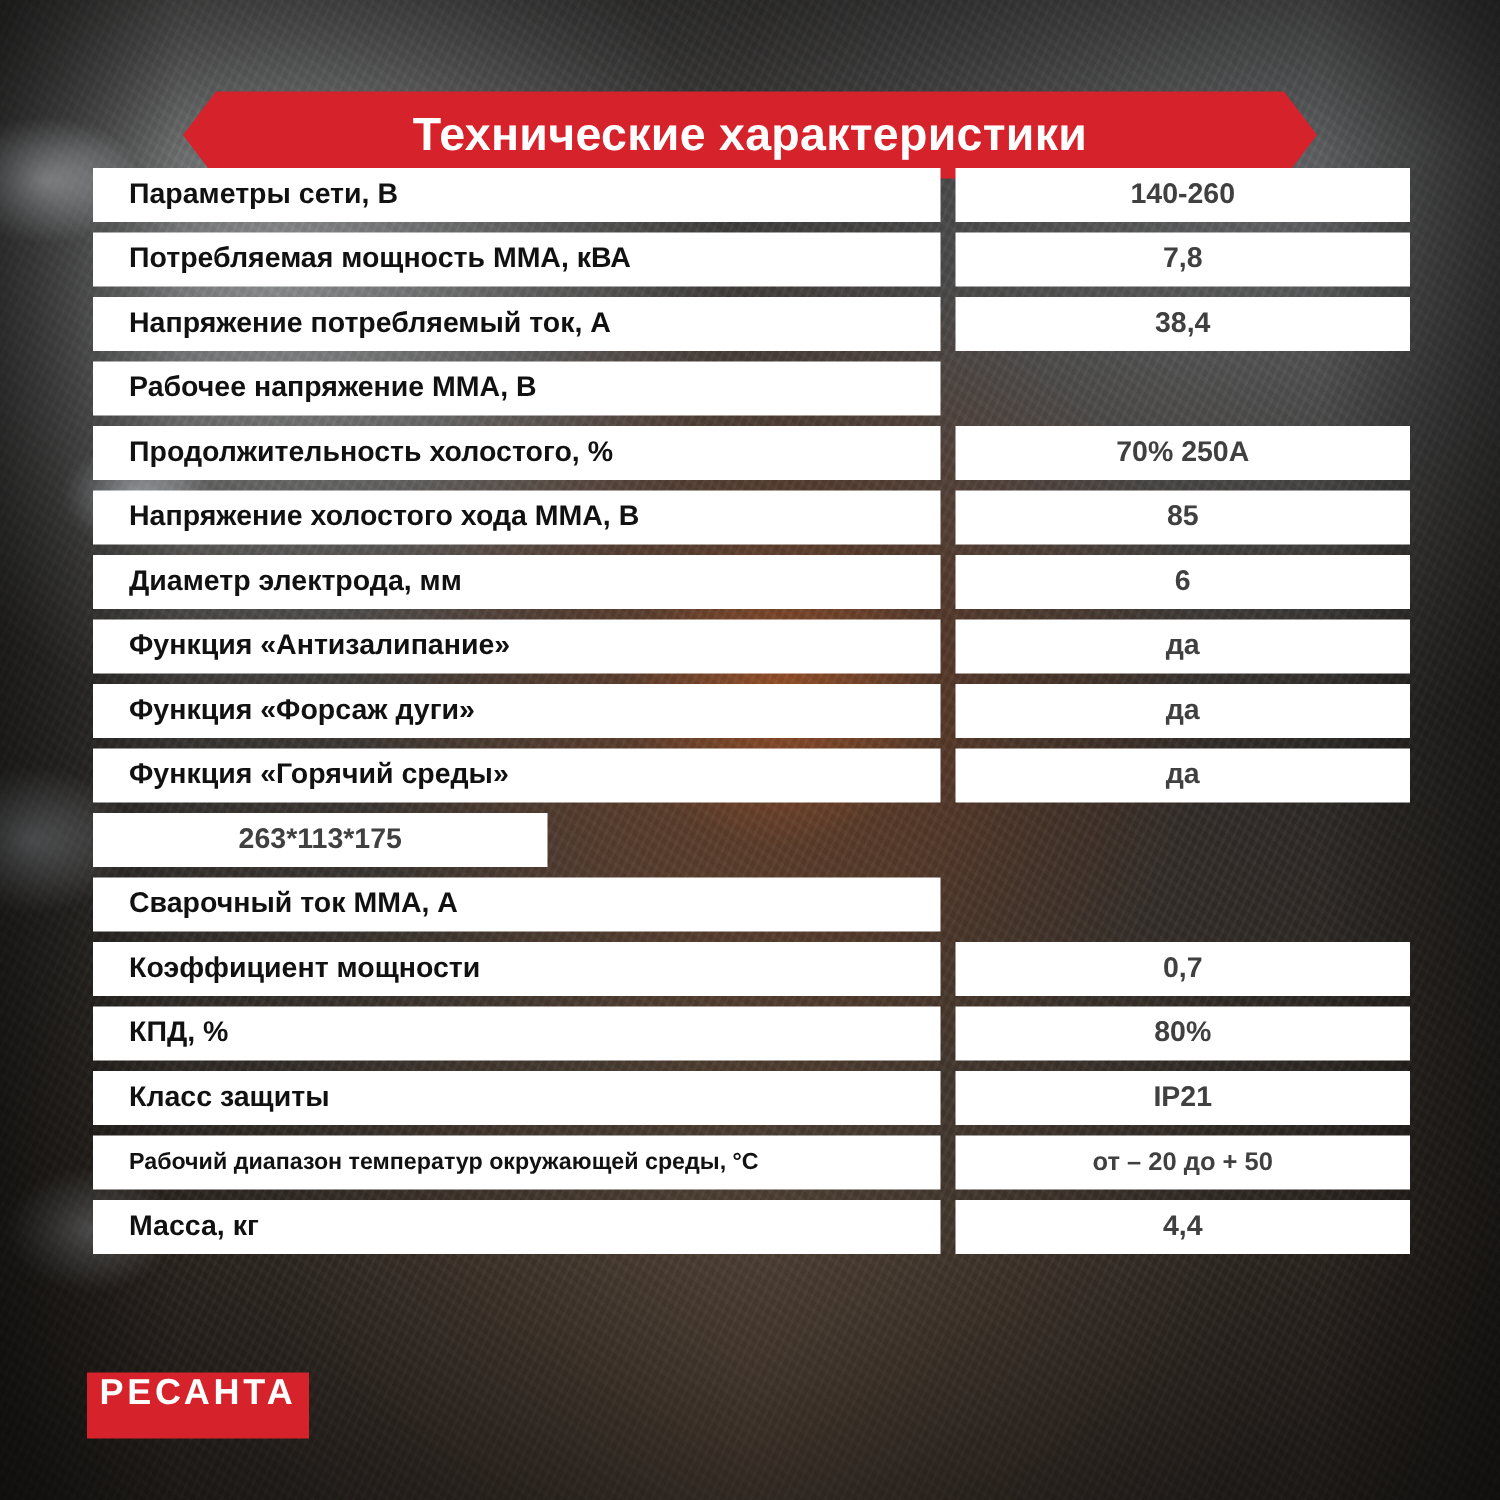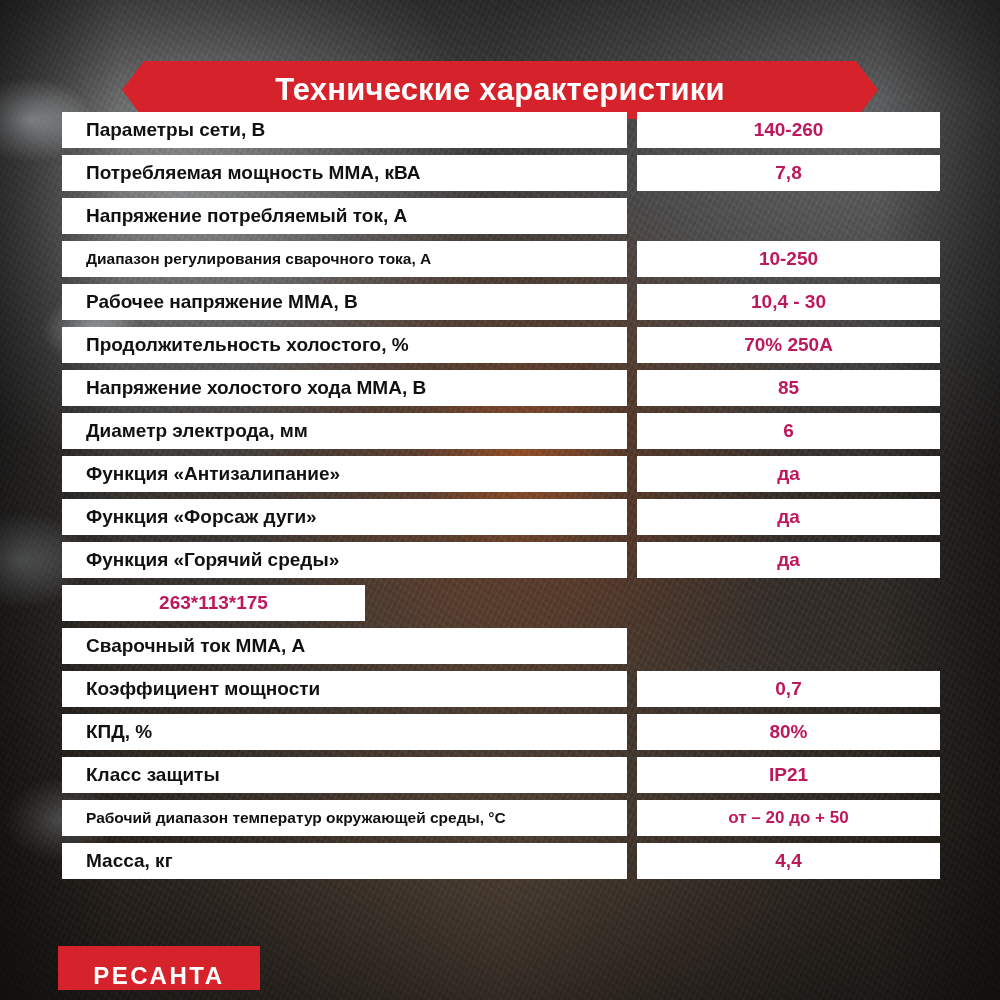--- a/index.html
+++ b/index.html
@@ -132,7 +132,7 @@
     align-items: center;
     justify-content: center;
     box-sizing: border-box;
-    color: #be185d;
+    color: #404040;
     font-size: 19px;
     font-weight: bold;
     white-space: nowrap;

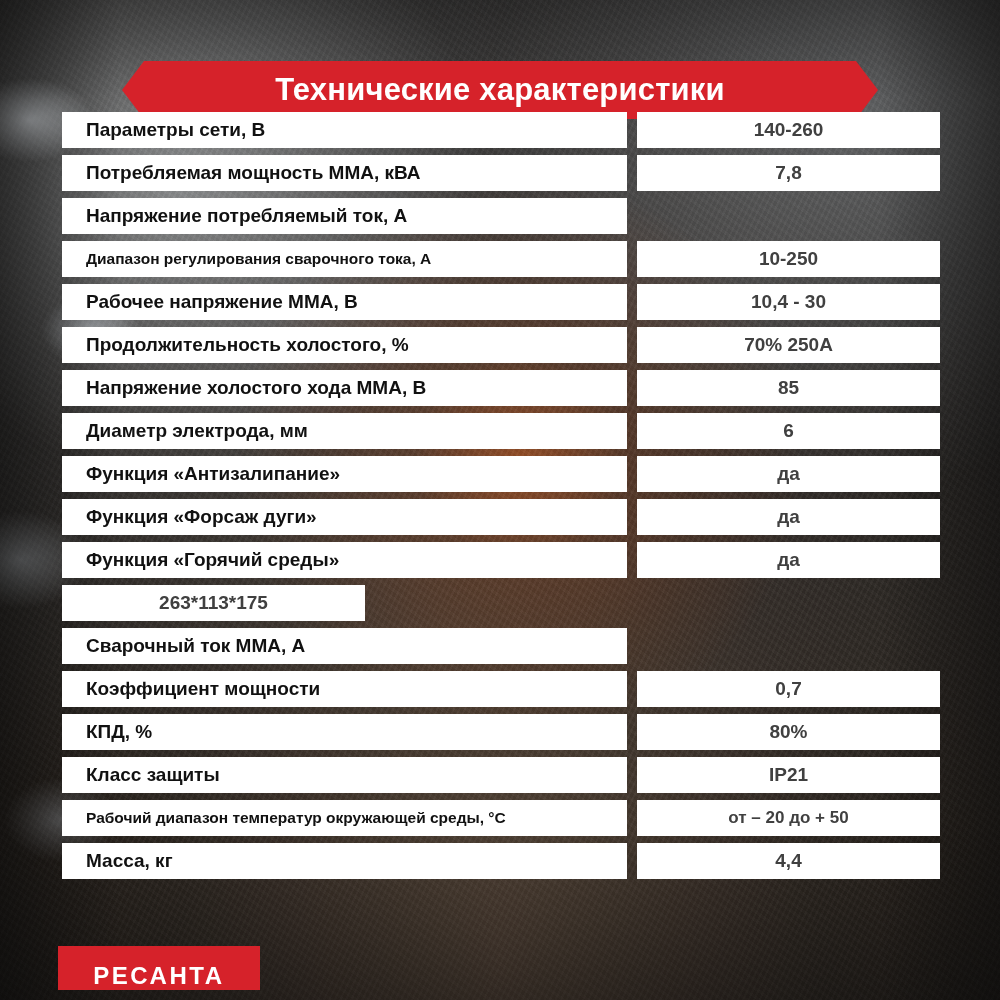--- a/index.html
+++ b/index.html
@@ -185,6 +185,7 @@
       </div>
       <div class="spec-row">
         <div class="cell-name">Напряжение потребляемый ток, А</div>
+        <div class="cell-value">38,4</div>
       </div>
       <div class="spec-row">
         <div class="cell-name small">Диапазон регулирования сварочного тока, А</div>

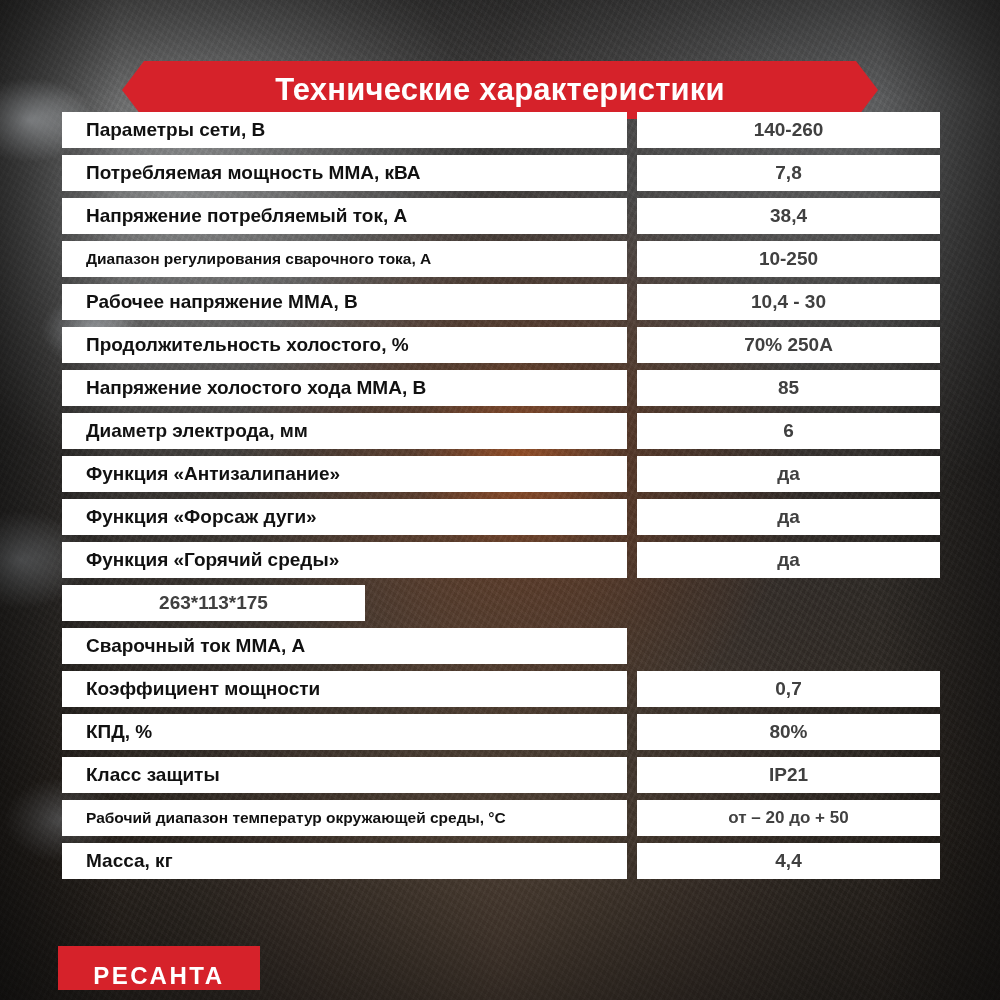--- a/index.html
+++ b/index.html
@@ -188,10 +188,6 @@
         <div class="cell-value">38,4</div>
       </div>
       <div class="spec-row">
-        <div class="cell-name small">Диапазон регулирования сварочного тока, А</div>
-        <div class="cell-value">10-250</div>
-      </div>
-      <div class="spec-row">
         <div class="cell-name">Рабочее напряжение MMA, В</div>
         <div class="cell-value">10,4 - 30</div>
       </div>

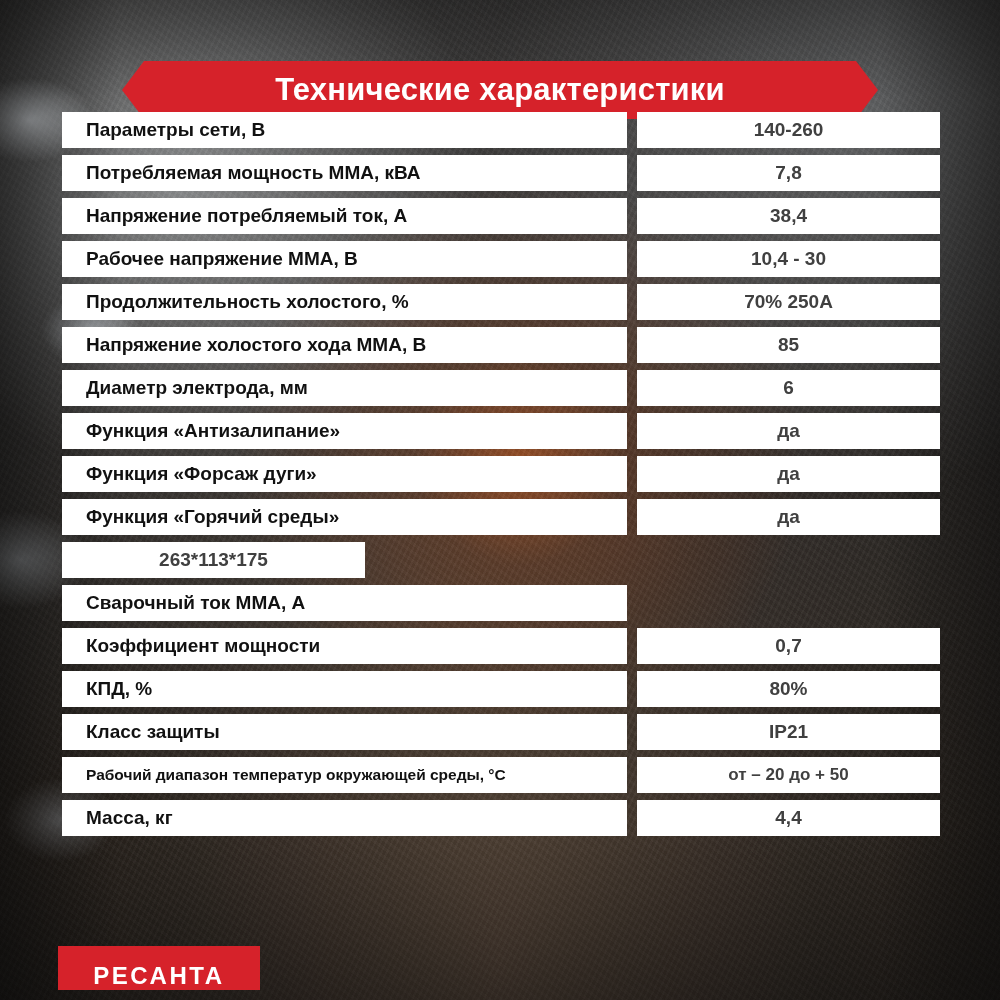--- a/index.html
+++ b/index.html
@@ -189,7 +189,6 @@
       </div>
       <div class="spec-row">
         <div class="cell-name">Рабочее напряжение MMA, В</div>
-        <div class="cell-value">10,4 - 30</div>
       </div>
       <div class="spec-row">
         <div class="cell-name">Продолжительность холостого, %</div>

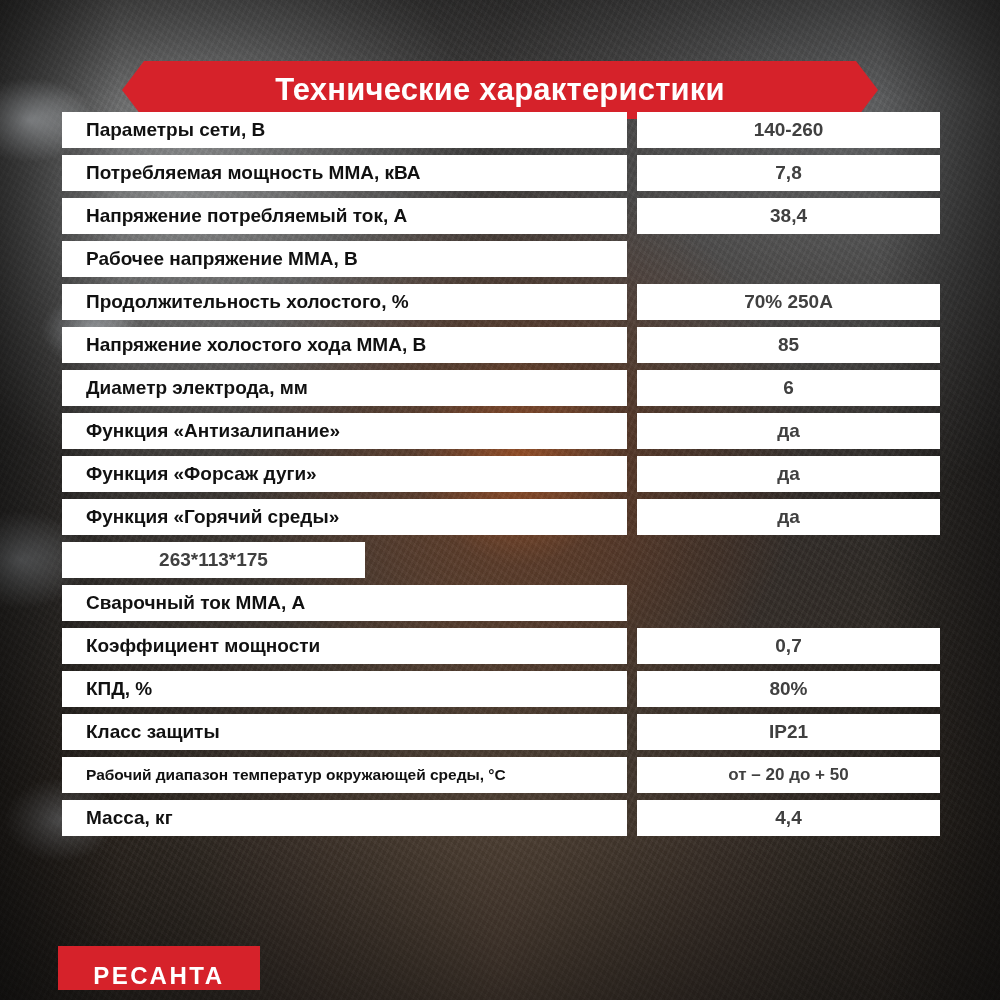--- a/index.html
+++ b/index.html
@@ -146,13 +146,12 @@
     position: absolute;
     left: 58px;
     top: 915px;
-    width: 202px;
+    width: 148px;
     height: 44px;
     background: #d6222a;
     display: flex;
-    align-items: flex-end;
+    align-items: flex-start;
     justify-content: center;
-    margin-top: 31px;
   }
   .logo-text {
     color: #ffffff;

